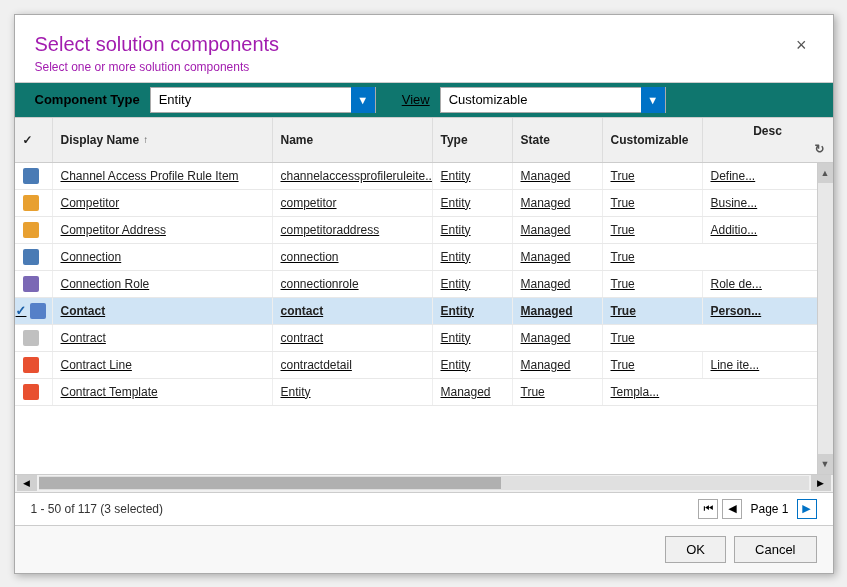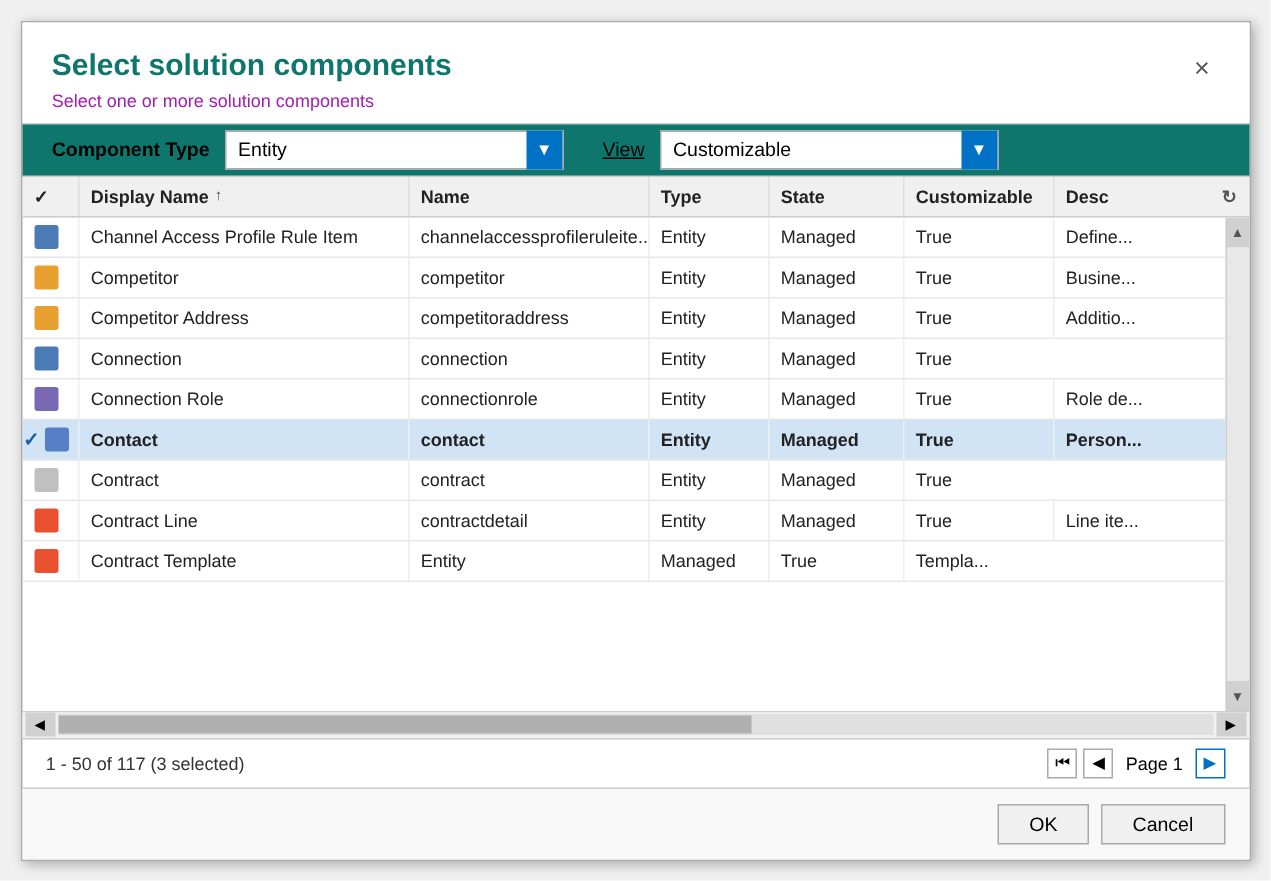--- a/index.html
+++ b/index.html
@@ -32,8 +32,8 @@
     }
     .dialog-title {
       font-size: 20px;
-      font-weight: 700;
-      color: #0f766e;
+      font-weight: 400;
+      color: #a21caf;
     }
     .dialog-subtitle {
       font-size: 12px;

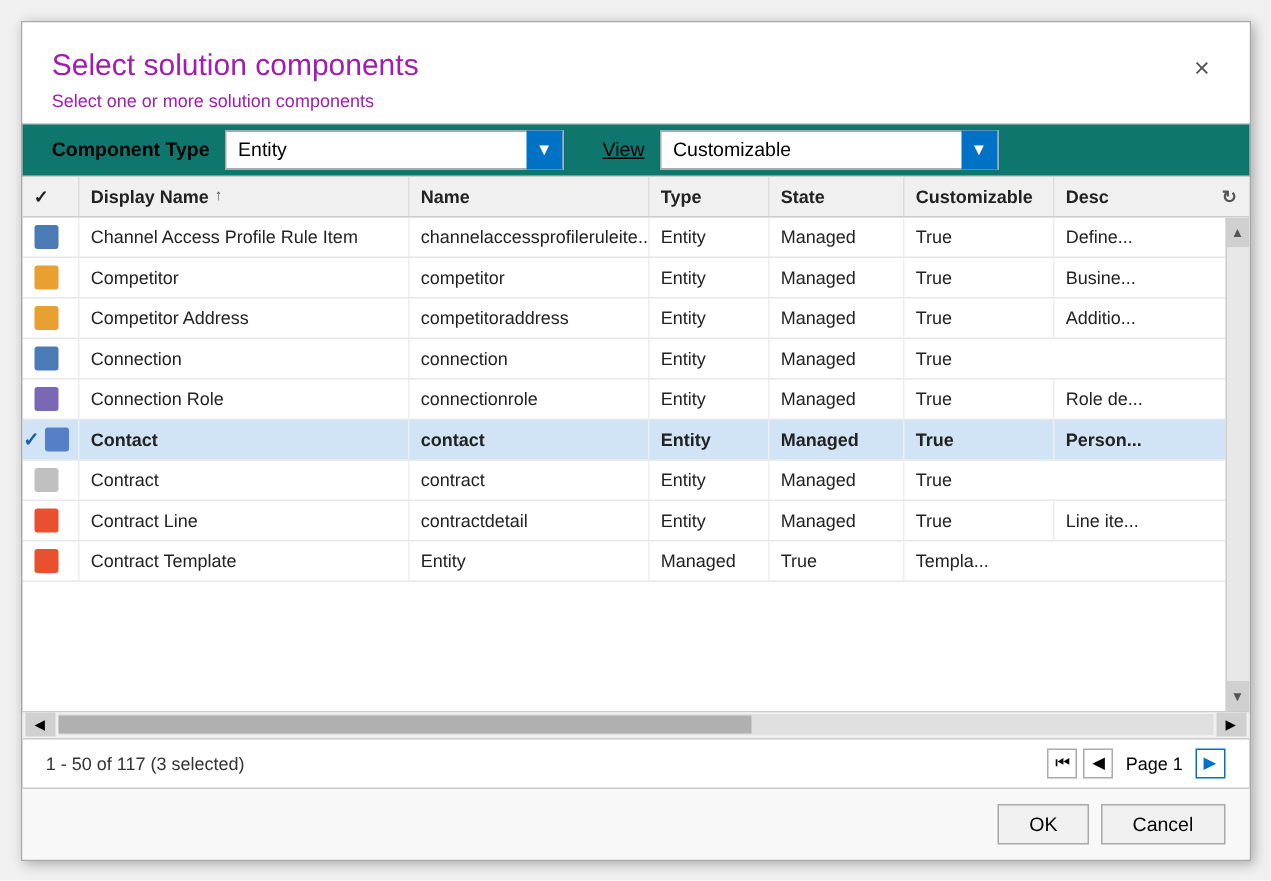--- a/index.html
+++ b/index.html
@@ -113,7 +113,7 @@
       align-items: center;
       gap: 4px;
     }
-    .th:last-child { border-right: none; }
+    .th:last-child { border-right: none; flex-direction: column; }
     .sort-icon { color: #555; font-size: 10px; }
     .table-row {
       display: grid;

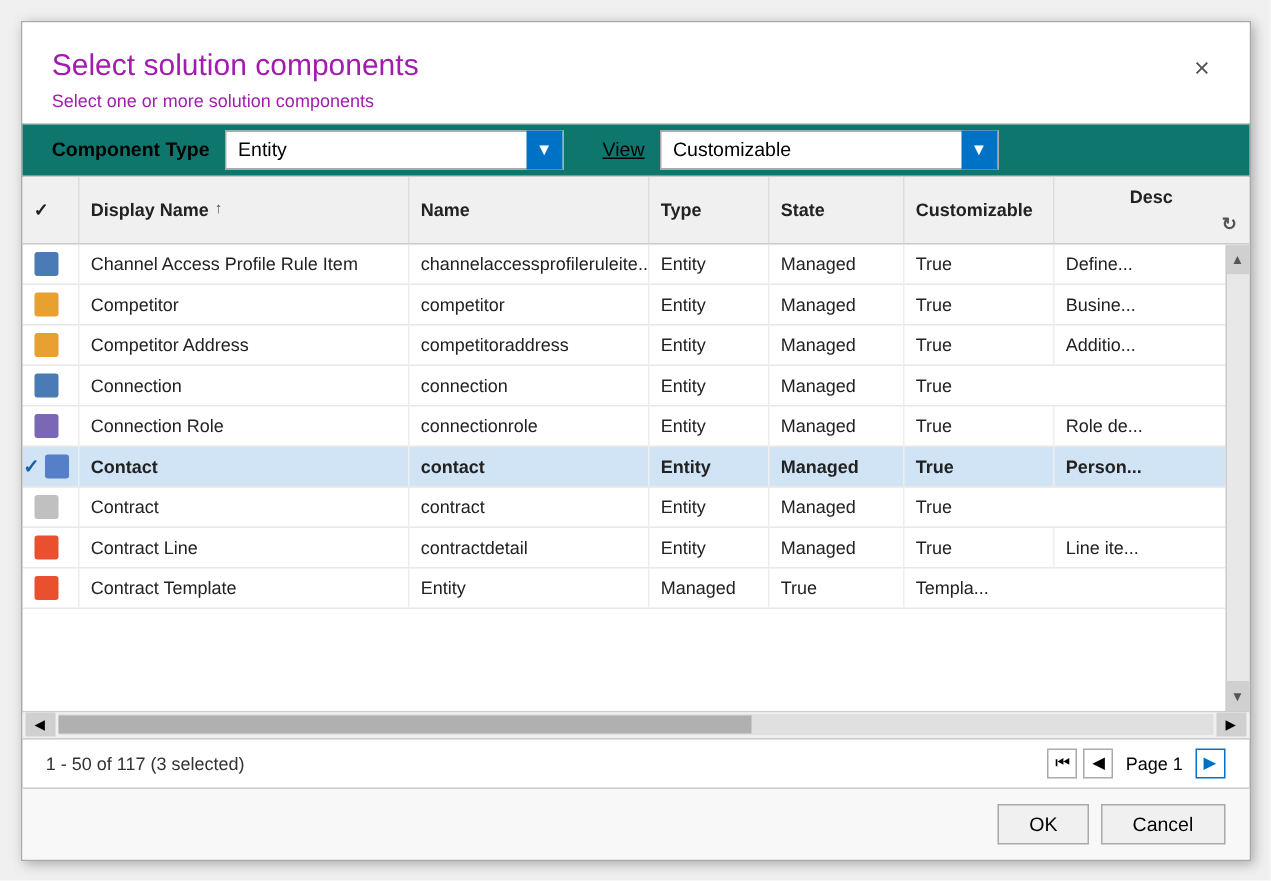--- a/index.html
+++ b/index.html
@@ -185,6 +185,7 @@
     .table-scroll-area {
       flex: 1;
       overflow: hidden;
+      text-decoration: underline;
     }
     .bottom-bar {
       display: flex;

